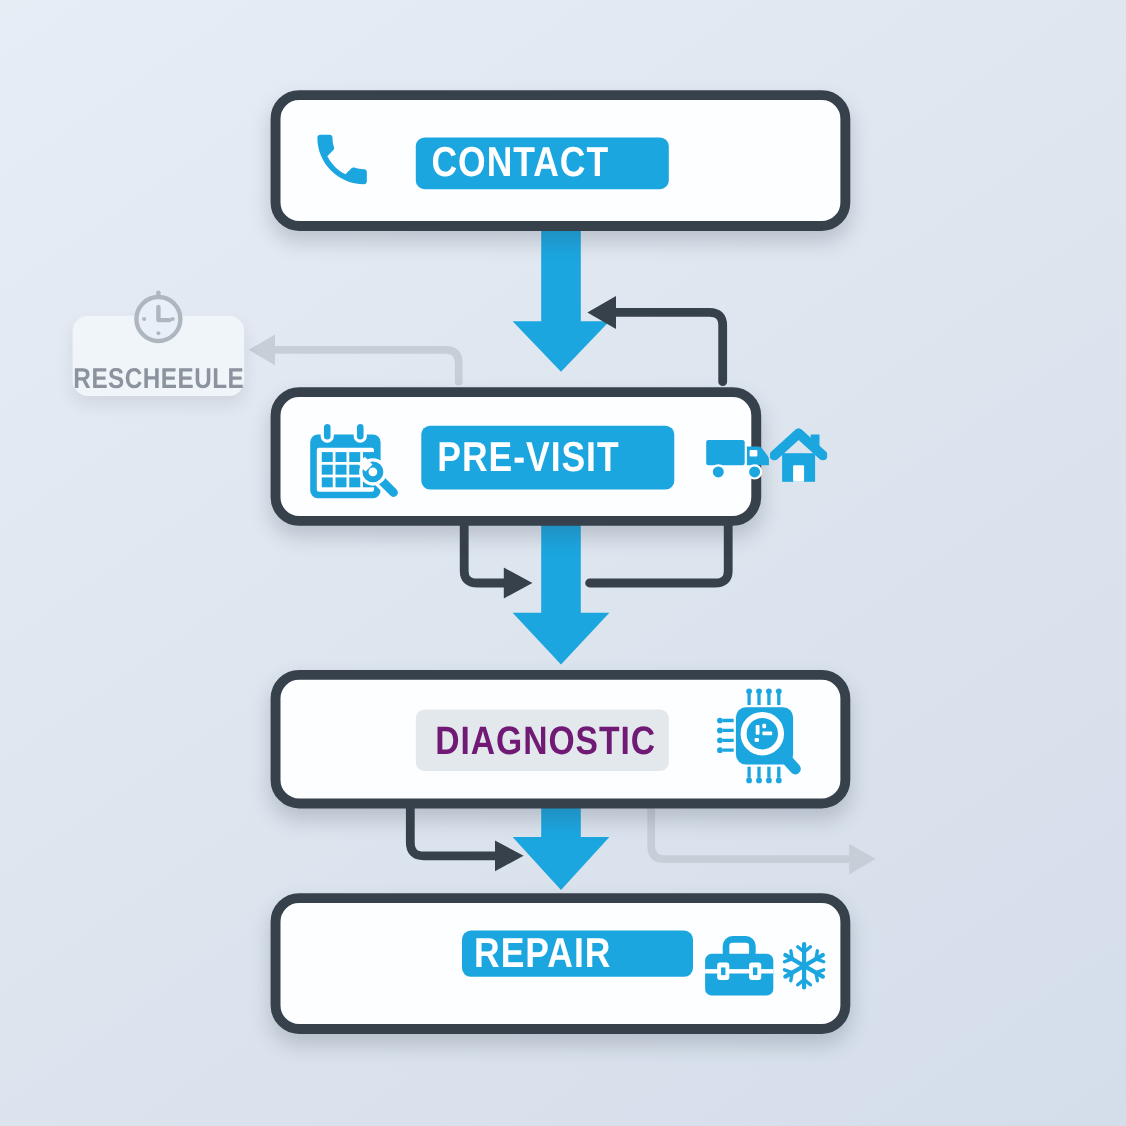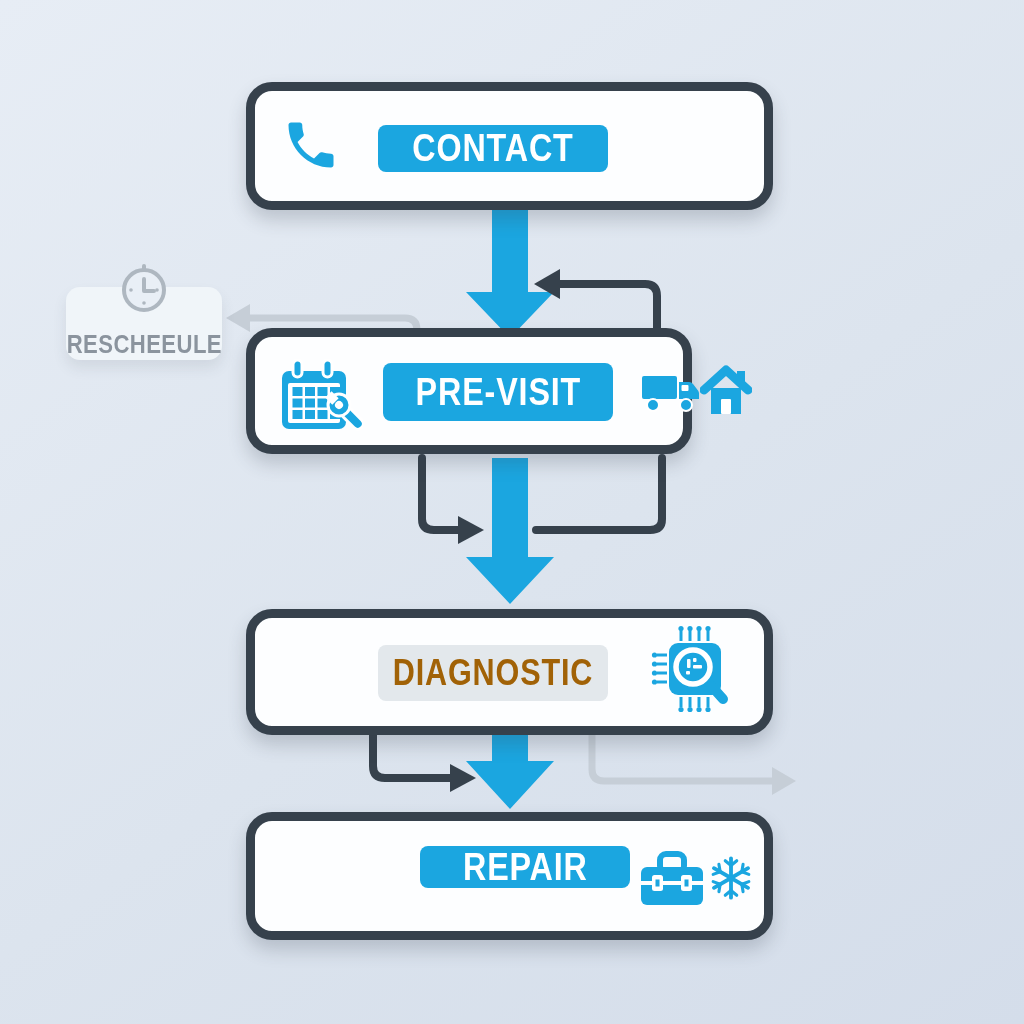--- a/index.html
+++ b/index.html
@@ -46,7 +46,7 @@
     box-shadow:0 10px 18px rgba(54,65,76,.22);
   }
   .banner{
-    position:absolute;display:flex;align-items:center;justify-content:center;
+    position:absolute;display:flex;align-items:center;justify-content:flex-start;
     border-radius:8px;overflow:hidden;
   }
   .banner-blue{background:var(--accent-blue);color:#fff;}

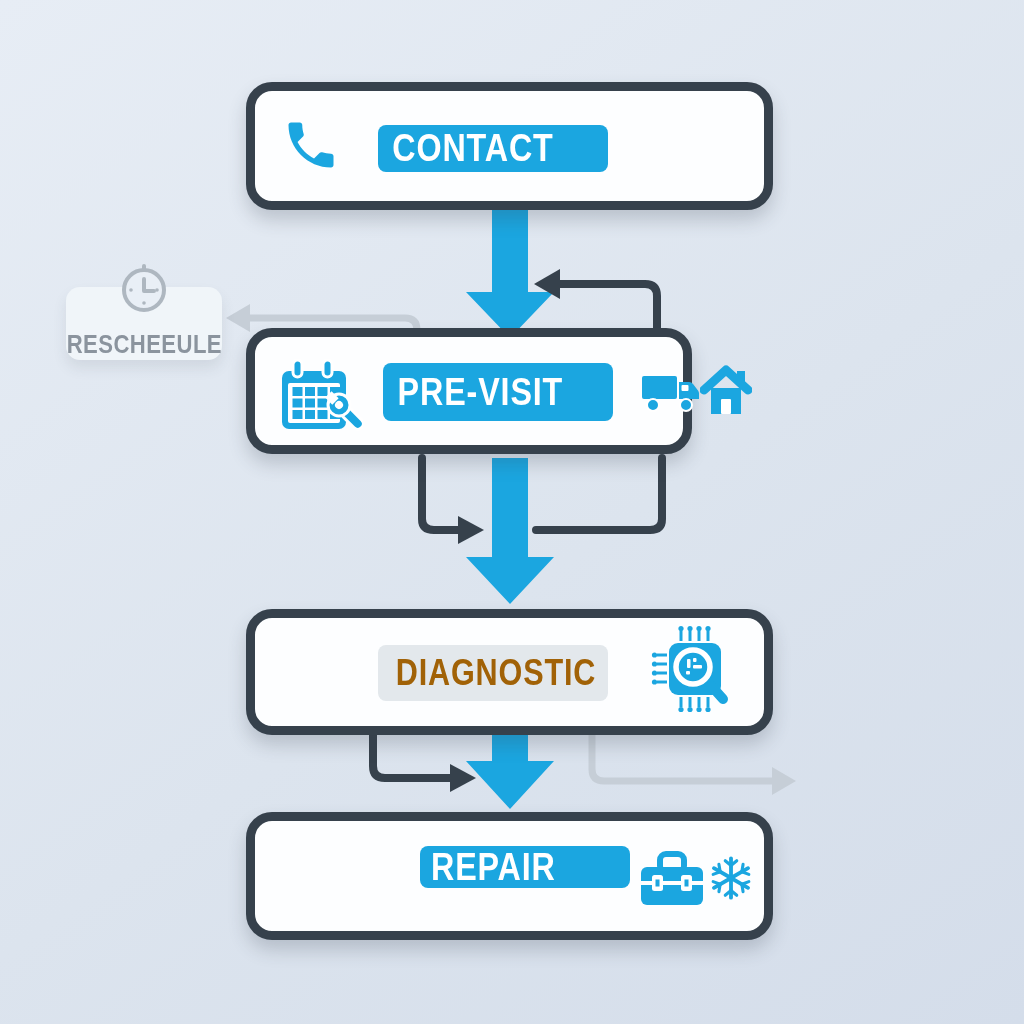--- a/index.html
+++ b/index.html
@@ -121,7 +121,7 @@
     <span class="side-label" style="font-size:26px;">RESCHEEULE</span>
   </div>
 
-  <div class="node" style="left:246px;top:328px;width:446px;height:126px;">
+  <div class="node" style="left:246px;top:352px;width:446px;height:126px;">
     <svg class="icon" style="left:24px;top:22px;" width="84" height="78" viewBox="0 0 84 78">
       <rect class="f-blue" x="3" y="12" width="64" height="58" rx="7"></rect>
       <rect x="14" y="1" width="9" height="17" rx="4.5" fill="var(--accent-blue)" stroke="#fff" stroke-width="3"></rect>

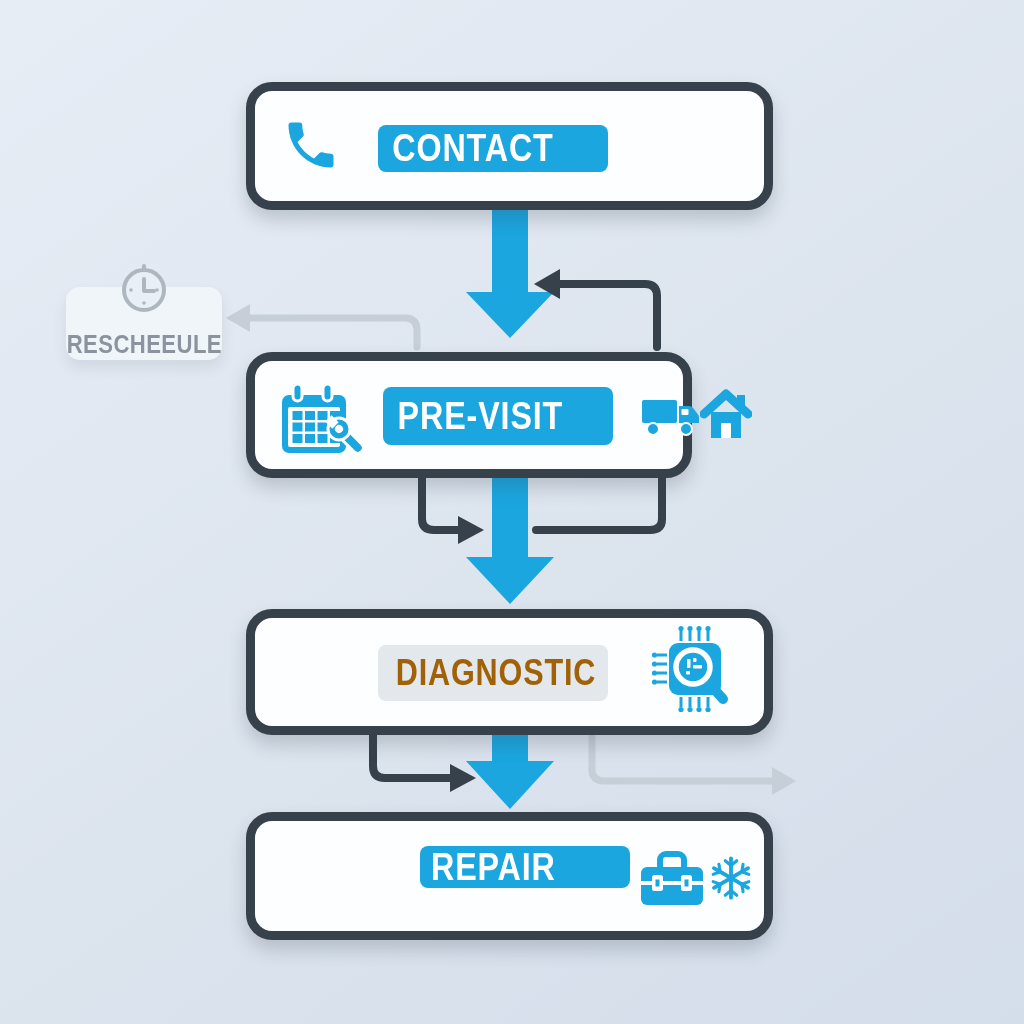--- a/index.html
+++ b/index.html
@@ -50,7 +50,7 @@
     border-radius:8px;overflow:hidden;
   }
   .banner-blue{background:var(--accent-blue);color:#fff;}
-  .banner-gray{background:var(--diagnostic-banner-fill);color:#a16207;}
+  .banner-gray{background:var(--diagnostic-banner-fill);color:#701a75;}
   .cond{
     display:inline-block;font-weight:700;white-space:nowrap;
     transform:scaleX(.85);transform-origin:center;letter-spacing:1px;

